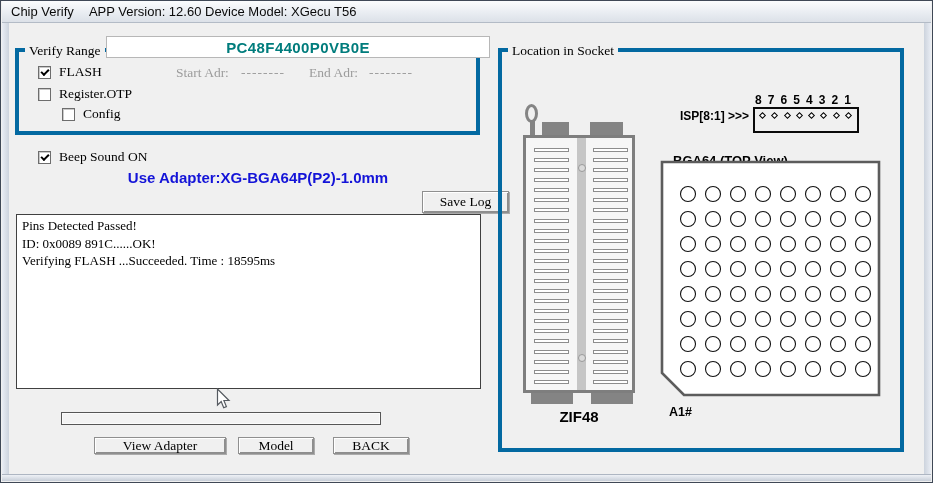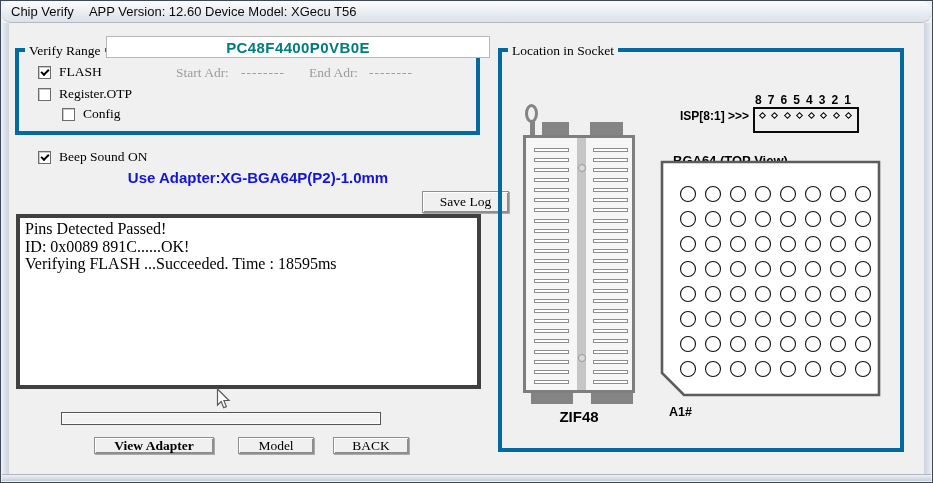--- a/index.html
+++ b/index.html
@@ -14,7 +14,7 @@
     background:linear-gradient(#fbfcfd,#e9edf2 55%,#dce1e8);
     border-bottom:1px solid #b3bbc6;
     font-family:"Liberation Sans","DejaVu Sans",sans-serif;font-size:13px;color:#0a0a0a;
-    display:flex;align-items:center;padding-left:9px;border-radius:9px;
+    display:flex;align-items:center;padding-left:9px;
   }
   .titlebar .tsep{width:15px;}
   .frame-left,.frame-right{position:absolute;top:22px;bottom:1px;width:7px;background:linear-gradient(90deg,#e9edf4,#ccd3dd);}

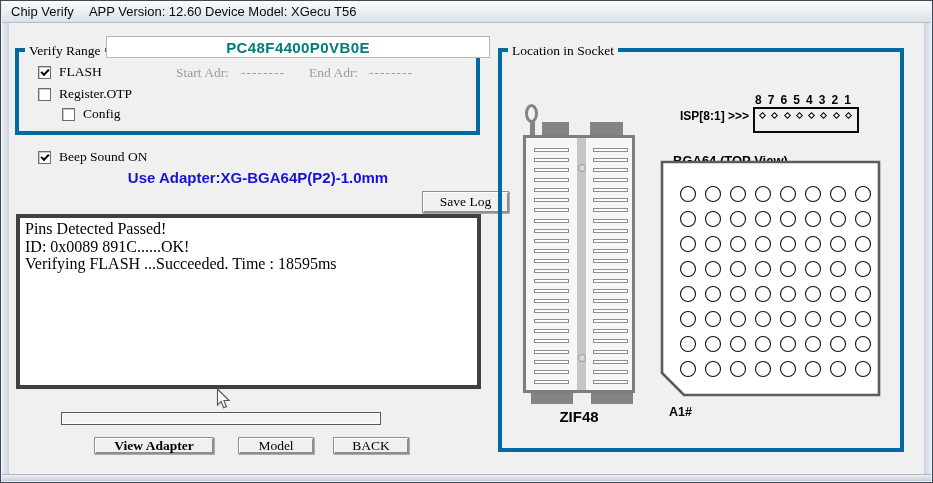--- a/index.html
+++ b/index.html
@@ -51,8 +51,8 @@
     font-family:"Liberation Serif","DejaVu Serif",serif;
   }
   .logarea{
-    position:absolute;left:15px;top:213px;width:465px;height:175px;background:#fff;border:4px solid #404040;
-    padding:2px 5px;font-size:16px;line-height:17.5px;overflow:hidden;
+    position:absolute;left:15px;top:213px;width:465px;height:175px;background:#fff;border:1px solid #404040;
+    padding:2px 5px;font-size:13px;line-height:17.5px;overflow:hidden;
   }
   .progress{position:absolute;left:60px;top:411px;width:320px;height:13px;background:#f3f3f3;border:1px solid #565656;box-shadow:inset 0 0 0 1px #fbfbfb;}
   .sans-b{font-family:"Liberation Sans","DejaVu Sans",sans-serif;font-weight:bold;}

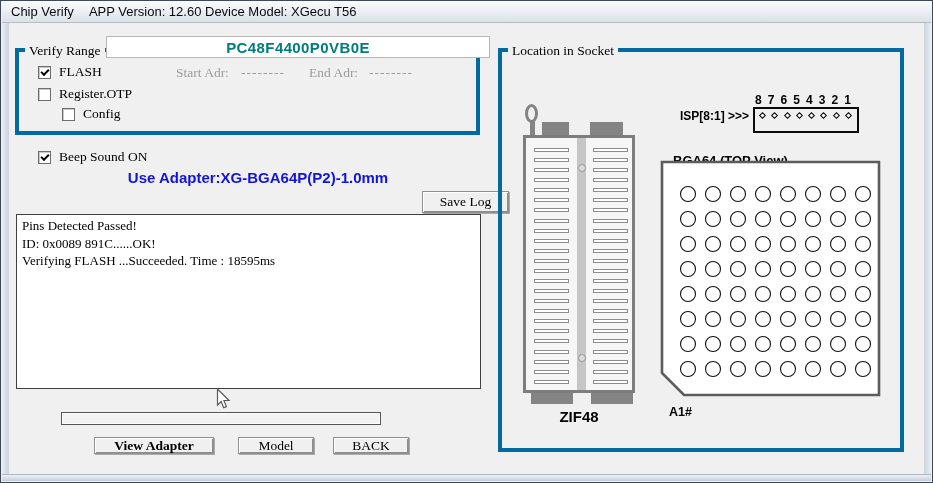--- a/index.html
+++ b/index.html
@@ -129,7 +129,7 @@
 
   <div class="progress"></div>
 
-  <div class="btn" style="left:93px;top:436px;width:120px;height:17px;font-weight:bold;">View Adapter</div>
+  <div class="btn" style="left:93px;top:436px;width:132px;height:17px;">View Adapter</div>
   <div class="btn" style="left:237px;top:436px;width:76px;height:17px;">Model</div>
   <div class="btn" style="left:332px;top:436px;width:76px;height:17px;">BACK</div>
 

